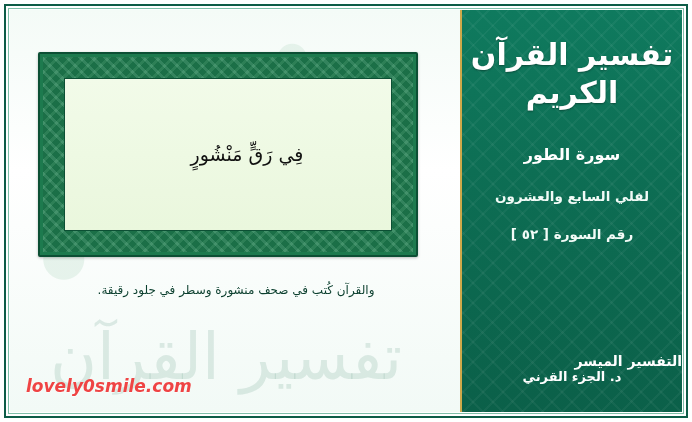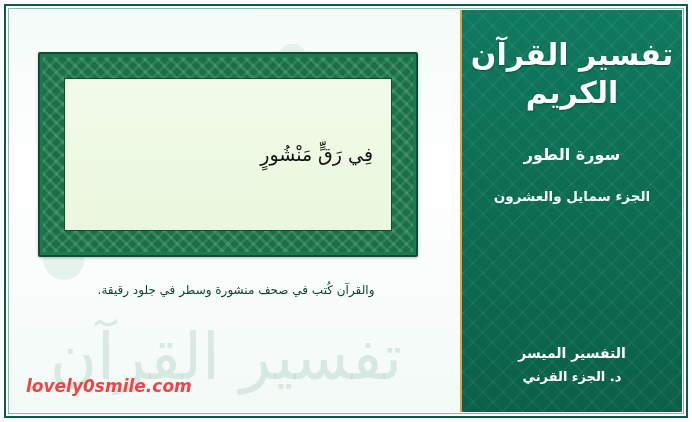--- a/index.html
+++ b/index.html
@@ -169,6 +169,7 @@
     box-sizing: border-box;
     display: flex;
     align-items: center;
+    justify-content: center;
     z-index: 2;
     padding-left: 38px;
   }

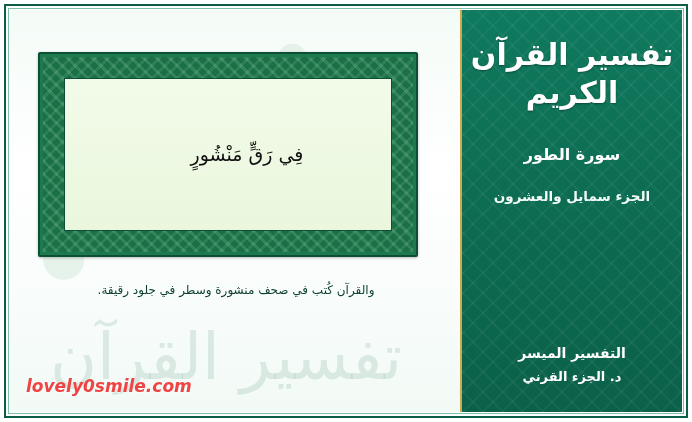--- a/index.html
+++ b/index.html
@@ -251,7 +251,7 @@
       <div class="panel-title">تفسير القرآن الكريم</div>
       <div class="panel-meta">
         <div class="meta-surah">سورة الطور</div>
-        <div class="meta-line">الجزء سمايل والعشرون</div>
+        <div class="meta-line">لفلي السابع والعشرون</div>
       </div>
       <div class="panel-footer">
         <div class="footer-line1">التفسير الميسر</div>

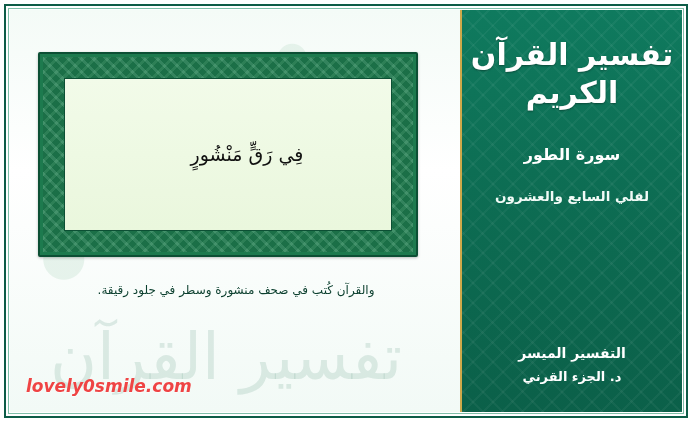--- a/index.html
+++ b/index.html
@@ -252,6 +252,7 @@
       <div class="panel-meta">
         <div class="meta-surah">سورة الطور</div>
         <div class="meta-line">لفلي السابع والعشرون</div>
+        <div class="meta-line">رقم السورة [ ٥٢ ]</div>
       </div>
       <div class="panel-footer">
         <div class="footer-line1">التفسير الميسر</div>

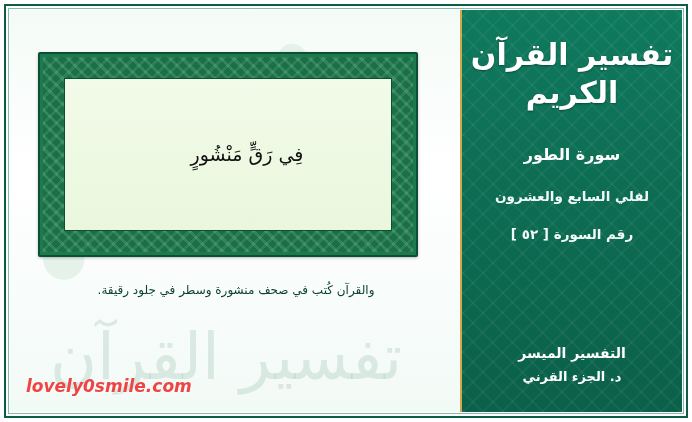--- a/index.html
+++ b/index.html
@@ -125,7 +125,8 @@
   .footer-line1 {
     font-size: 14px;
     font-weight: bold;
-    margin-bottom: 8px;
+    margin-bottom: 0;
+    text-align: right;
   }
   .footer-line2 {
     font-size: 13px;

